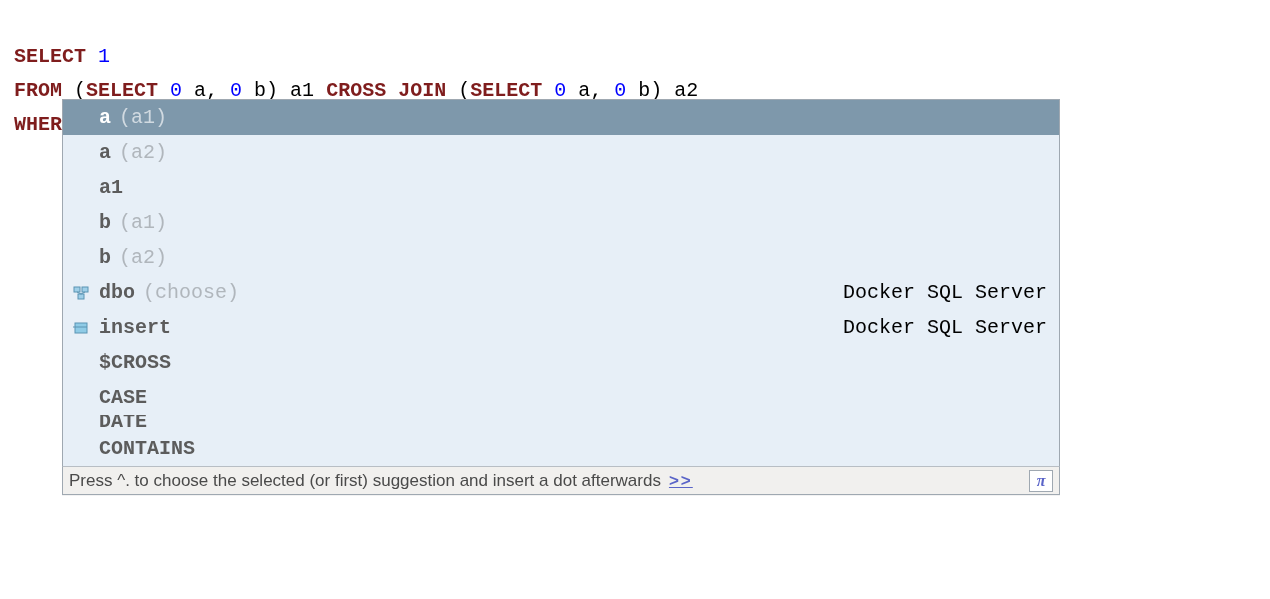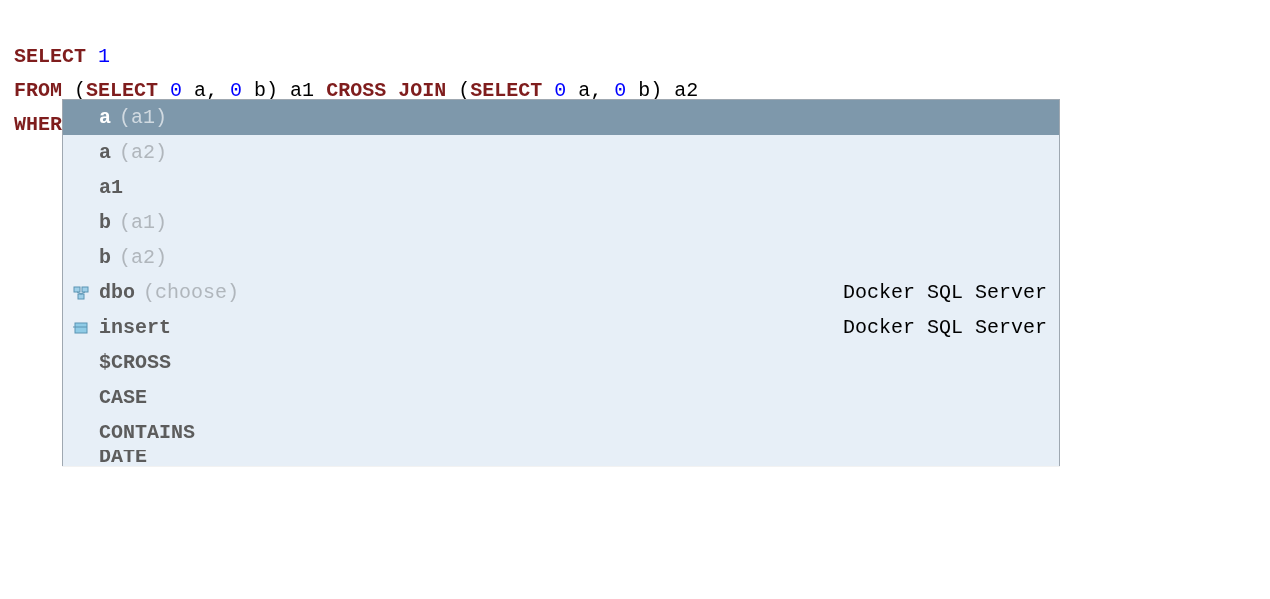--- a/index.html
+++ b/index.html
@@ -165,13 +165,13 @@
         <span class="icon"></span>
         <span class="label">CASE</span>
       </div>
+      <div class="row cutoff">
+        <span class="icon"></span>
+        <span class="label">DATE</span>
+      </div>
       <div class="row">
         <span class="icon"></span>
         <span class="label">CONTAINS</span>
-      </div>
-      <div class="row cutoff">
-        <span class="icon"></span>
-        <span class="label">DATE</span>
       </div>
     </div>
 </div>

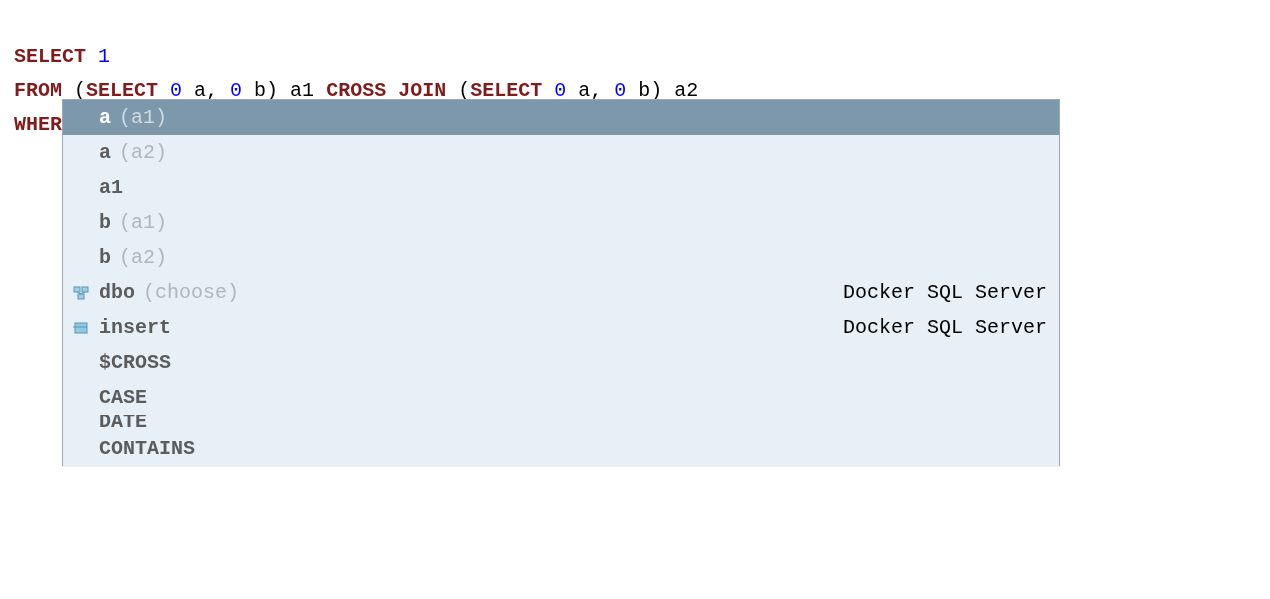--- a/index.html
+++ b/index.html
@@ -174,6 +174,11 @@
         <span class="label">CONTAINS</span>
       </div>
     </div>
+  <div class="hintbar">
+    <span>Press ^. to choose the selected (or first) suggestion and insert a dot afterwards</span>
+    <span class="link">&gt;&gt;</span>
+    <span class="pi">π</span>
+  </div>
 </div>
 
 </body></html>

